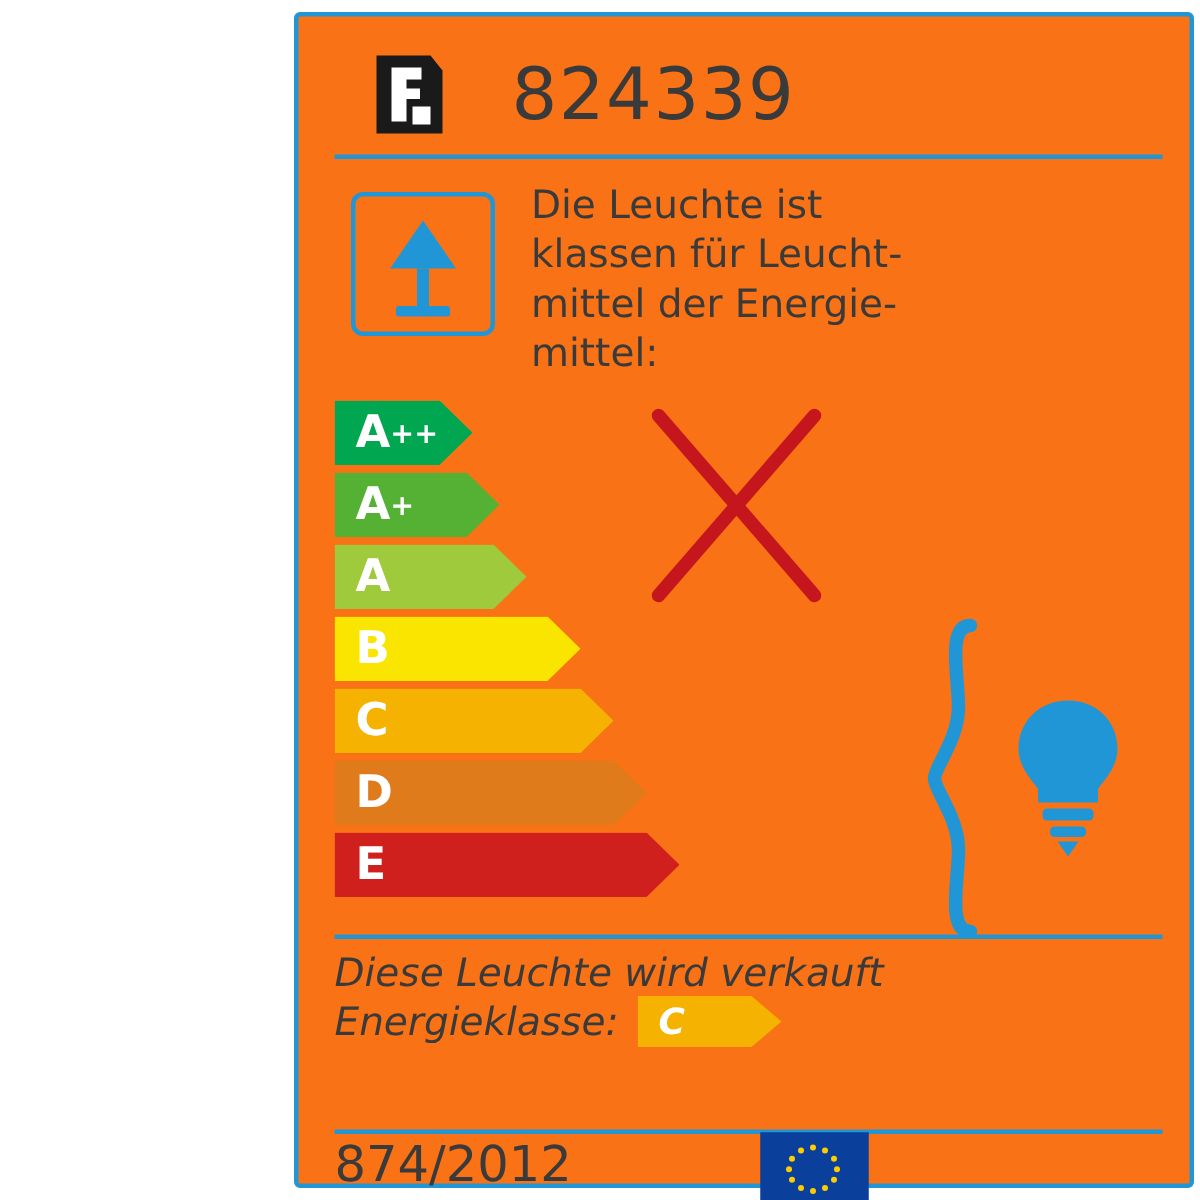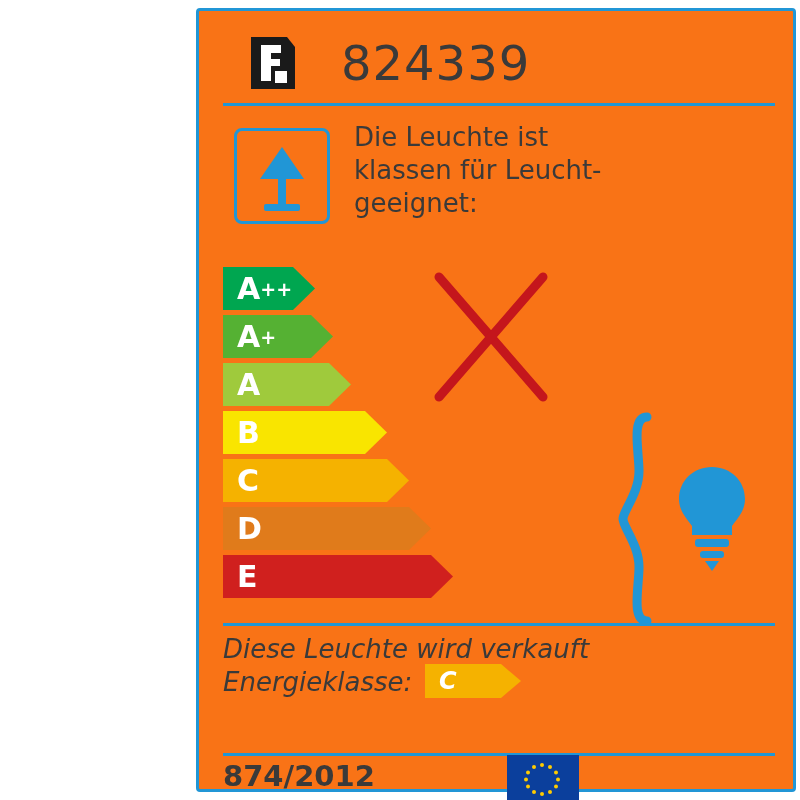--- a/index.html
+++ b/index.html
@@ -248,6 +248,7 @@
     <div id="suitability-text">
       <div>Die Leuchte ist</div>
       <div>klassen für Leucht-</div>
+      <div>mittel der Energie-</div>
       <div>geeignet:</div>
     </div>
   </div>

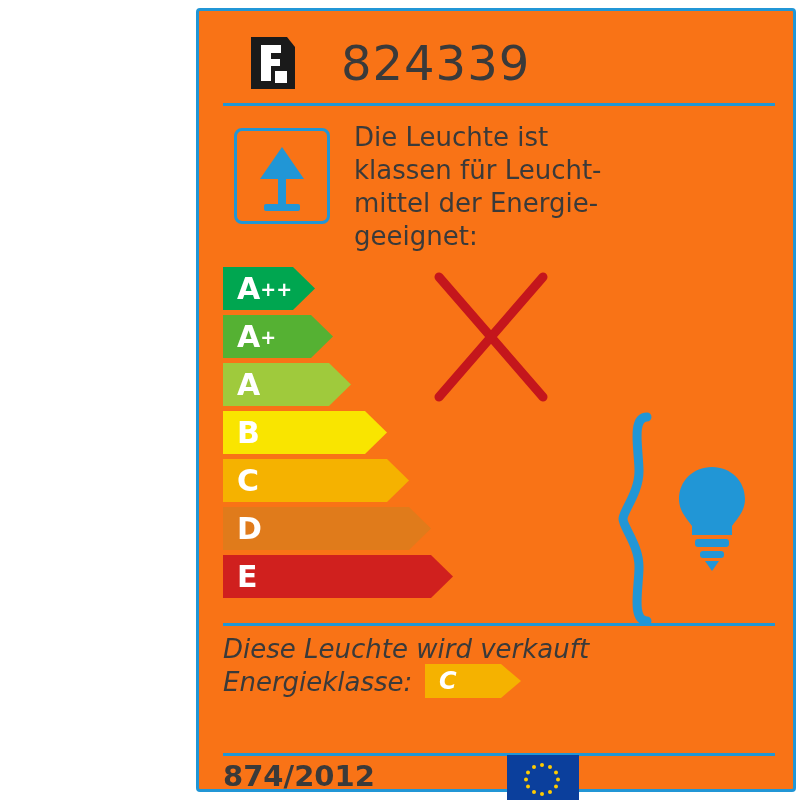--- a/index.html
+++ b/index.html
@@ -249,7 +249,7 @@
       <div>Die Leuchte ist</div>
       <div>klassen für Leucht-</div>
       <div>mittel der Energie-</div>
-      <div>geeignet:</div>
+      <div>mittel:</div>
     </div>
   </div>
 

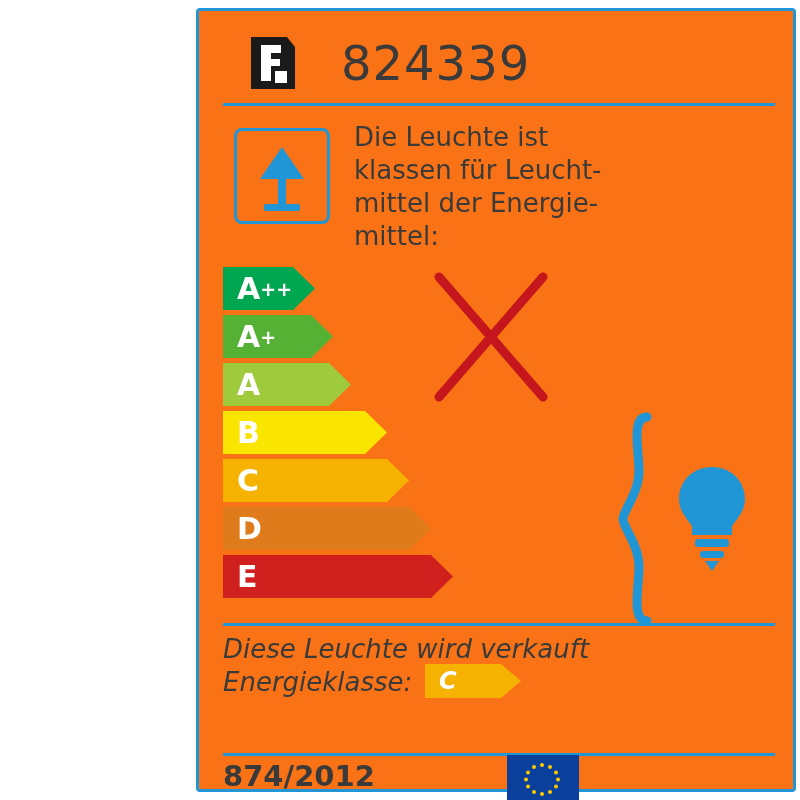--- a/index.html
+++ b/index.html
@@ -204,8 +204,8 @@
     position: absolute;
     left: 24px;
     top: 748px;
-    font-size: 29px;
-    font-weight: bold;
+    font-size: 33px;
+    font-weight: normal;
     color: #3a3a3a;
     line-height: 34px;
   }

